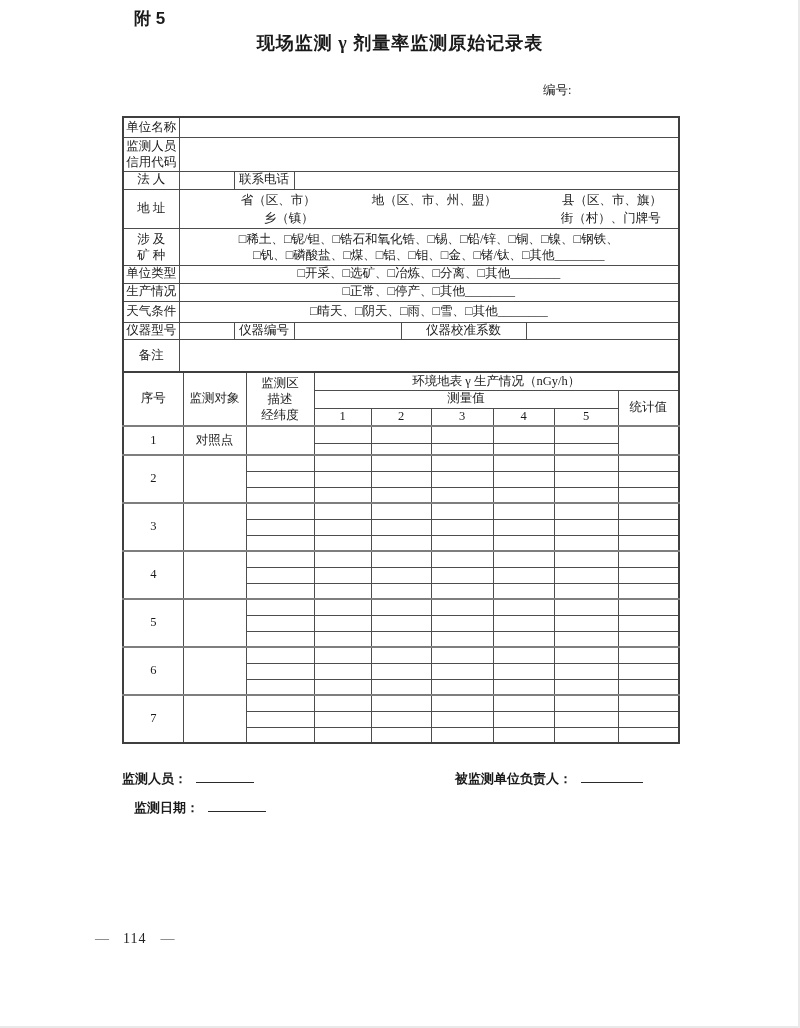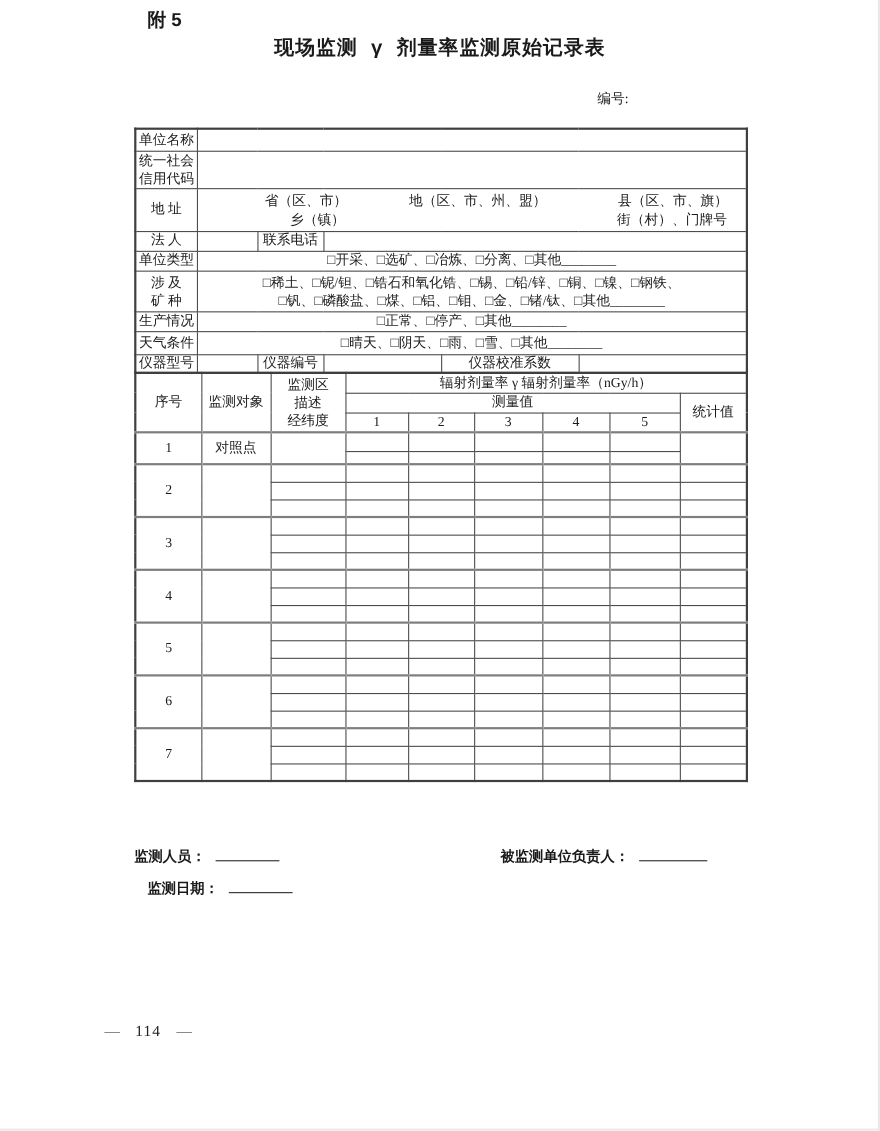--- a/index.html
+++ b/index.html
@@ -17,7 +17,7 @@
   }
   .doc-title {
     position:absolute; left:0; top:31px; width:800px; text-align:center;
-    font-family:Liberation Mono, monospace;
+    font-family:Liberation Serif, serif;
     font-size:18px; font-weight:bold; letter-spacing:1px;
   }
   .doc-number { position:absolute; left:543px; top:82px; font-size:12.5px; }

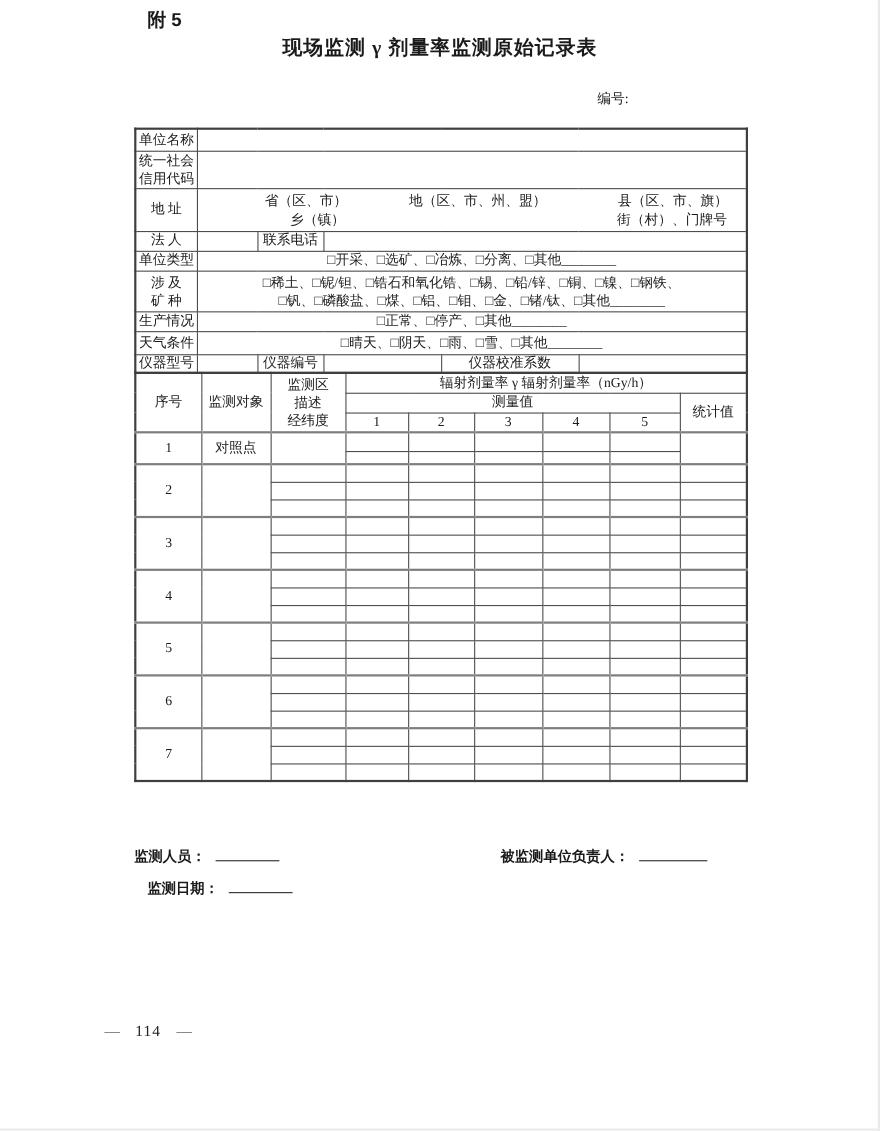--- a/index.html
+++ b/index.html
@@ -82,7 +82,7 @@
       </tr>
       <tr style="height:34px">
         <td class="lab two-line">
-          <span>统一社会</span>
+          <span>监测人员</span>
           <span>信用代码</span>
         </td>
         <td colspan="5" class="val-l"></td>

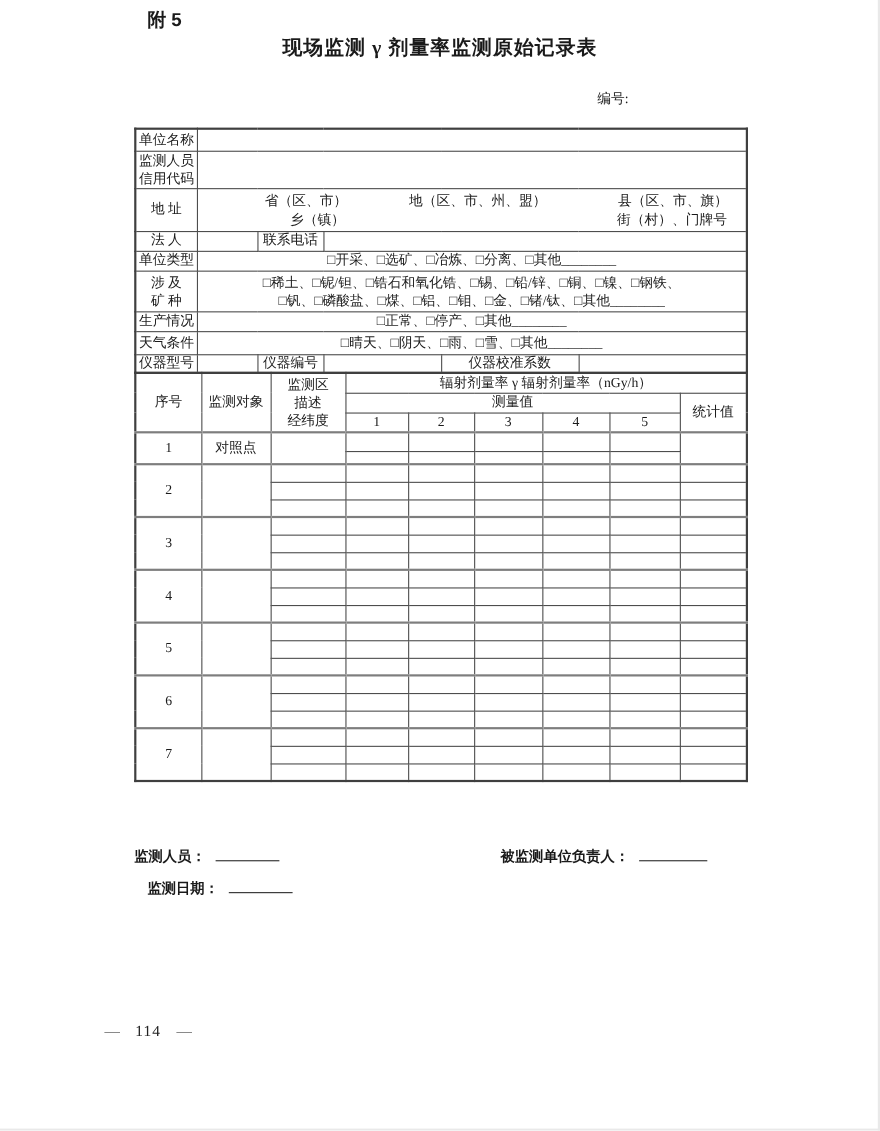--- a/index.html
+++ b/index.html
@@ -87,6 +87,12 @@
         </td>
         <td colspan="5" class="val-l"></td>
       </tr>
+      <tr style="height:18px">
+        <td class="lab">法 人</td>
+        <td class="val-l"></td>
+        <td class="lab">联系电话</td>
+        <td colspan="3" class="val-l"></td>
+      </tr>
       <tr style="height:39px">
         <td class="lab">地 址</td>
         <td colspan="5" class="addr">
@@ -100,12 +106,6 @@
             <span class="seg" style="margin-left:244px">街（村）、门牌号</span>
           </div>
         </td>
-      </tr>
-      <tr style="height:18px">
-        <td class="lab">法 人</td>
-        <td class="val-l"></td>
-        <td class="lab">联系电话</td>
-        <td colspan="3" class="val-l"></td>
       </tr>
       <tr style="height:18px">
         <td class="lab">单位类型</td>

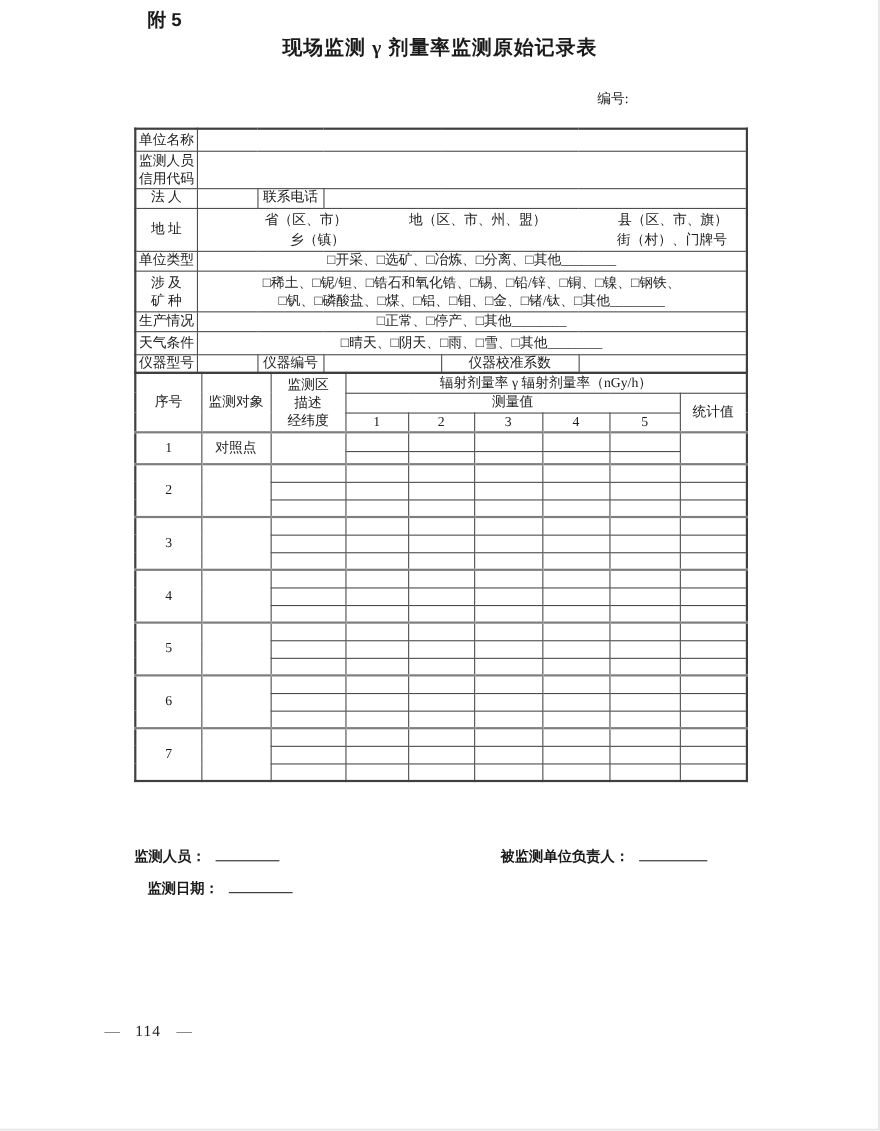--- a/index.html
+++ b/index.html
@@ -107,10 +107,6 @@
           </div>
         </td>
       </tr>
-      <tr style="height:18px">
-        <td class="lab">单位类型</td>
-        <td colspan="5" class="opt">□开采、□选矿、□冶炼、□分离、□其他________</td>
-      </tr>
       <tr style="height:37px">
         <td class="lab two-line">
           <span>涉 及</span>
@@ -120,6 +116,10 @@
           <span>□稀土、□铌/钽、□锆石和氧化锆、□锡、□铅/锌、□铜、□镍、□钢铁、</span>
           <span>□钒、□磷酸盐、□煤、□铝、□钼、□金、□锗/钛、□其他________</span>
         </td>
+      </tr>
+      <tr style="height:18px">
+        <td class="lab">单位类型</td>
+        <td colspan="5" class="opt">□开采、□选矿、□冶炼、□分离、□其他________</td>
       </tr>
       <tr style="height:18px">
         <td class="lab">生产情况</td>

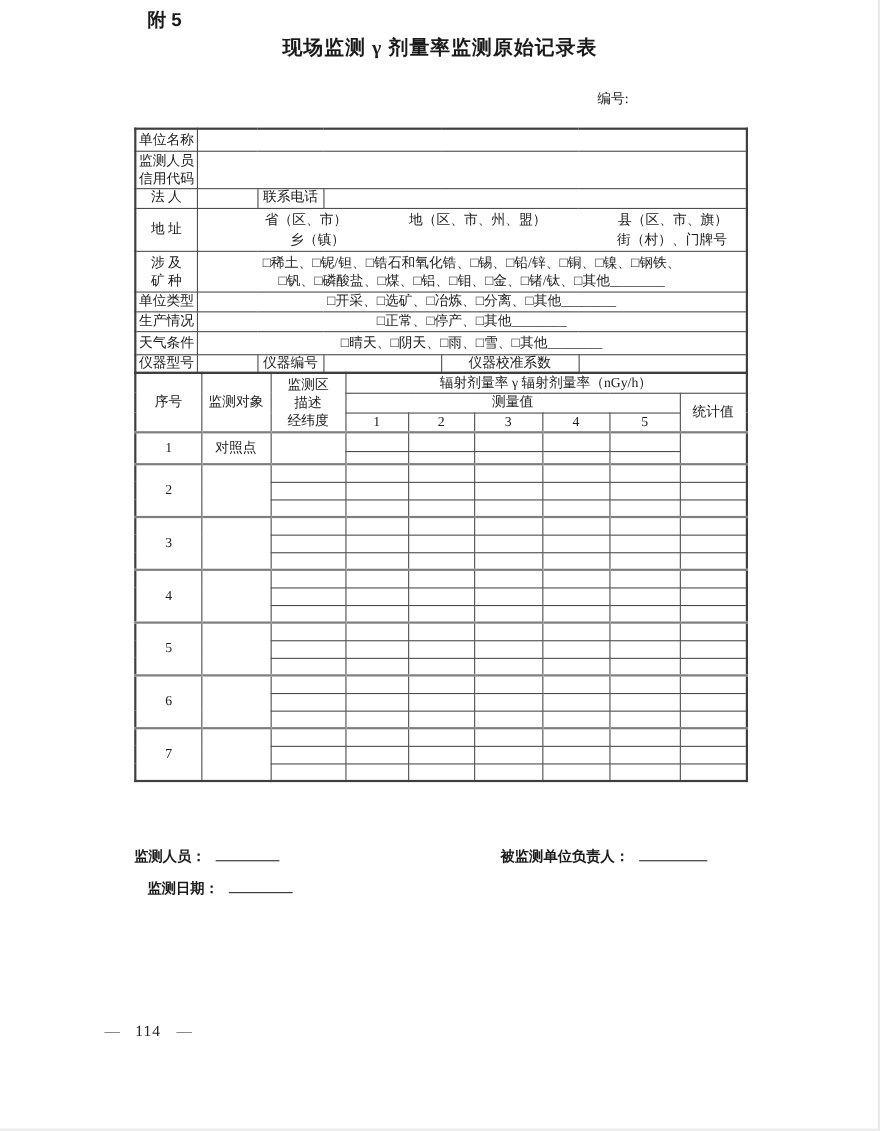--- a/index.html
+++ b/index.html
@@ -136,6 +136,10 @@
         <td class="val-l"></td>
         <td class="lab">仪器校准系数</td>
         <td class="val-l"></td>
+      </tr>
+      <tr style="height:33px">
+        <td class="lab">备注</td>
+        <td colspan="5" class="val-l"></td>
       </tr>
     </tbody>
       </table>

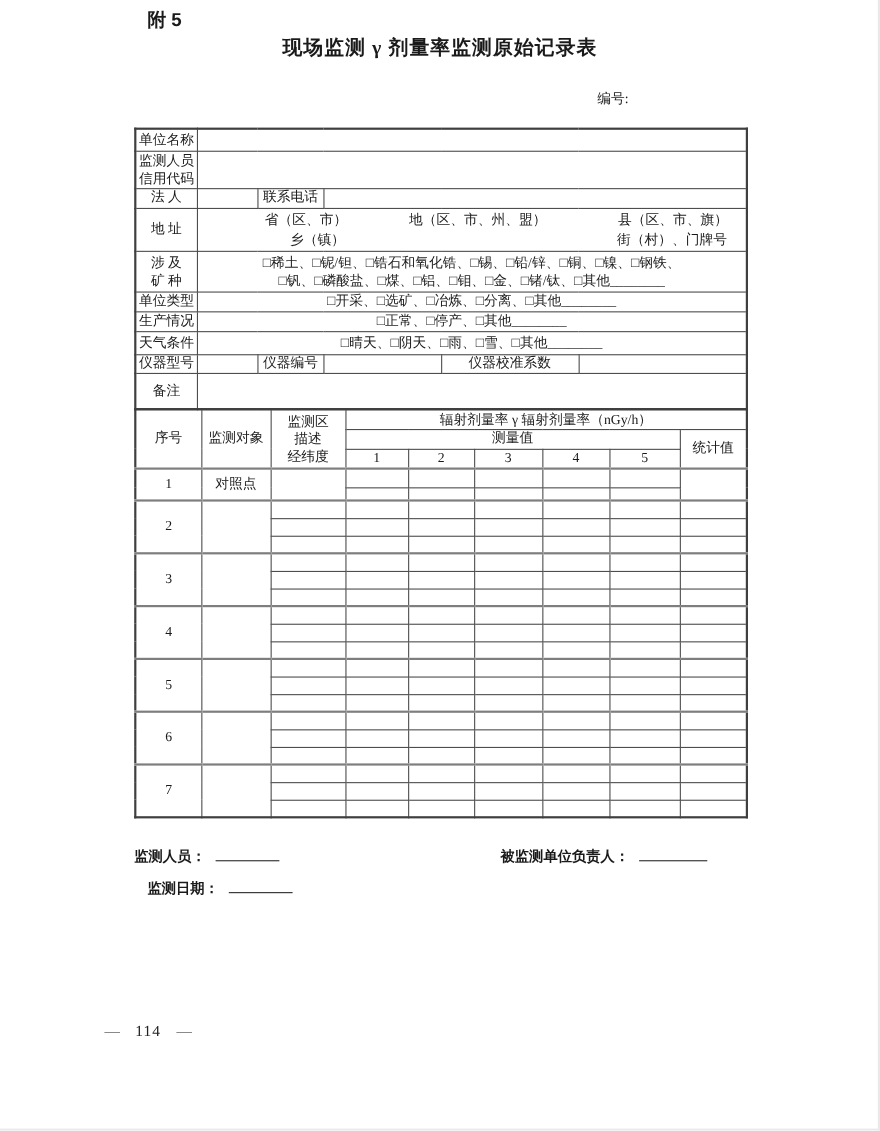--- a/index.html
+++ b/index.html
@@ -165,7 +165,7 @@
             <span>描述</span>
             <span>经纬度</span>
           </td>
-          <td colspan="6">辐射剂量率 γ 辐射剂量率（nGy/h）</td>
+          <td colspan="6">环境地表 γ 生产情况（nGy/h）</td>
         </tr>
         <tr style="height:18px">
           <td colspan="5">测量值</td>

